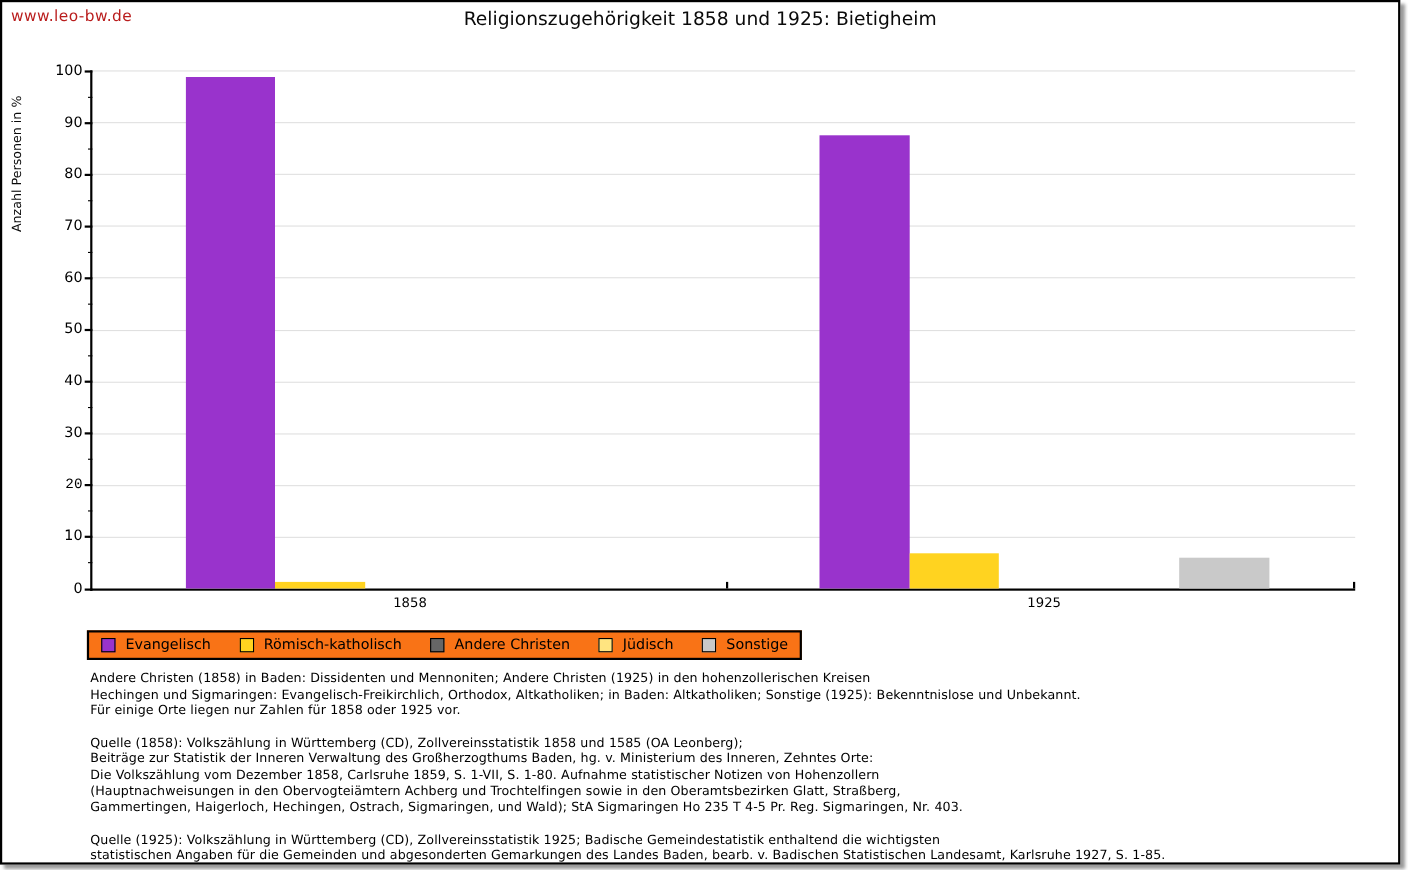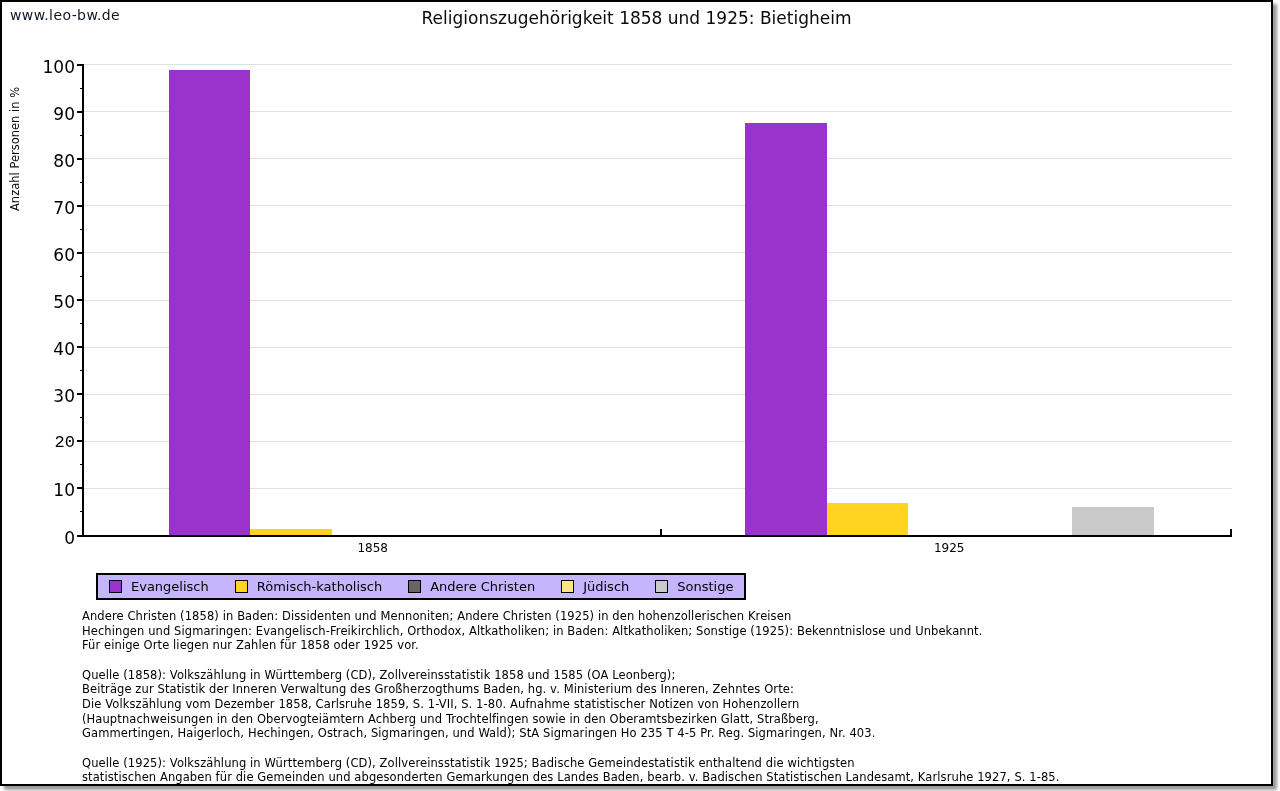--- a/index.html
+++ b/index.html
@@ -8,7 +8,7 @@
   body { position:relative; overflow:hidden; }
   .frame { position:absolute; left:0; top:0; width:1273px; height:786px;
     background:#fff; border:2px solid #000; box-shadow:4px 4px 3px #9a9a9a; }
-  .watermark { position:absolute; left:8px; top:5px; font-size:14px; color:#0f172a; letter-spacing:.4px; }
+  .watermark { position:absolute; left:8px; top:5px; font-size:14px; color:#b91c1c; letter-spacing:.4px; }
   .title { position:absolute; left:0; top:6px; width:100%; text-align:center; font-size:17px; color:#0a0a0a; }
   .ylabel { position:absolute; left:6px; top:209px; transform-origin:0 0; transform:rotate(-90deg);
     font-size:11.5px; white-space:nowrap; color:#0a0a0a; }

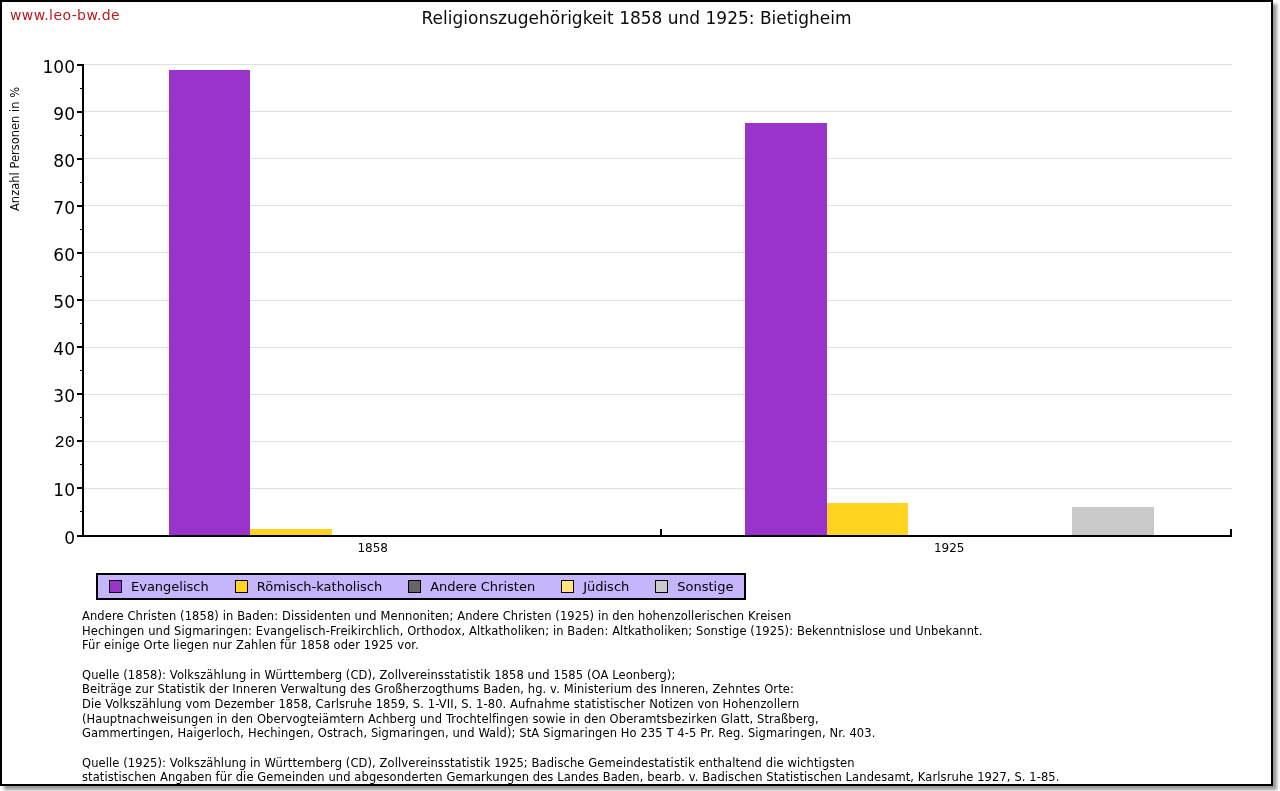--- a/index.html
+++ b/index.html
@@ -14,7 +14,7 @@
     font-size:11.5px; white-space:nowrap; color:#0a0a0a; }
   .gridline { position:absolute; height:1px; background:#e0e0e0; }
   .ytick, .axis, .xtick { position:absolute; background:#000; }
-  .yticklabel { position:absolute; width:36px; text-align:right; font-size:17px; color:#000; }
+  .yticklabel { position:absolute; width:36px; text-align:right; font-size:13px; color:#000; }
   .bar { position:absolute; }
   .catlabel { position:absolute; width:80px; text-align:center; font-size:12px; color:#000; }
   .legend { position:absolute; left:94px; top:571px; display:inline-flex; align-items:center;

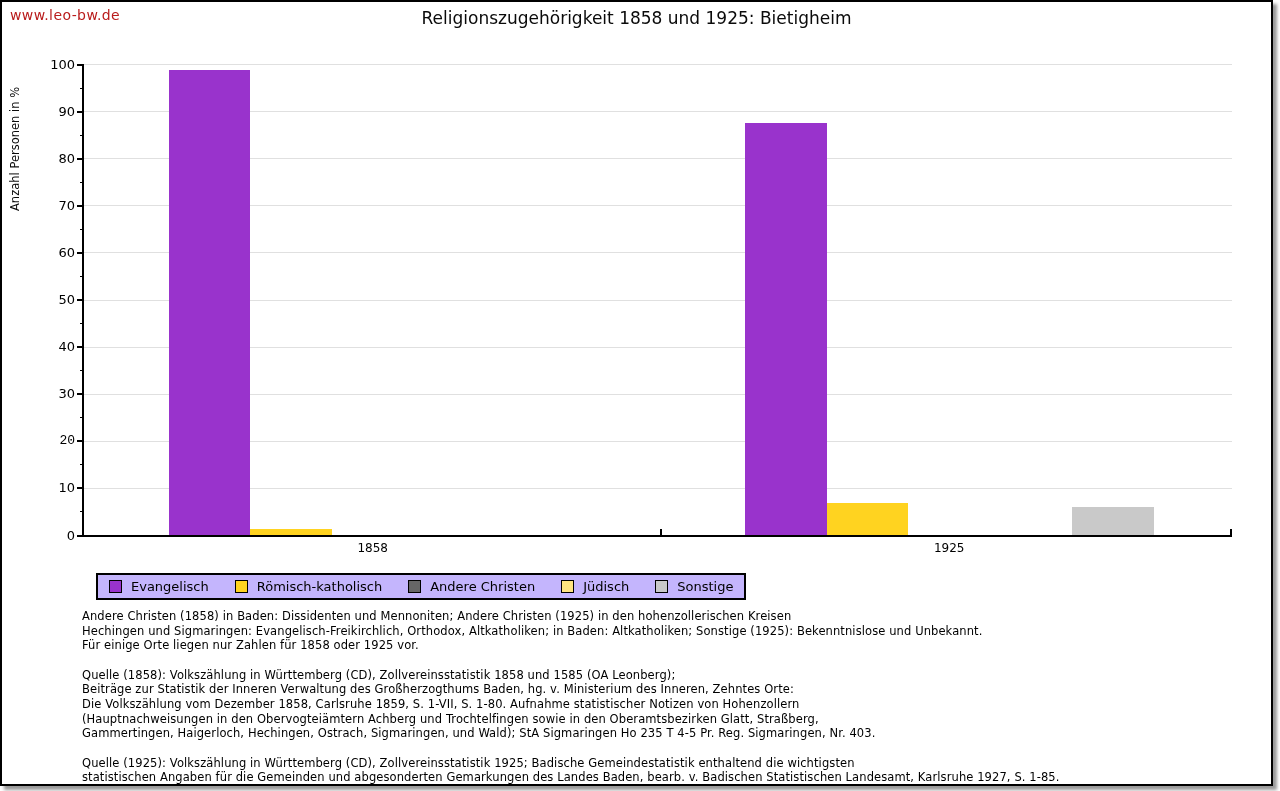--- a/index.html
+++ b/index.html
@@ -17,8 +17,8 @@
   .yticklabel { position:absolute; width:36px; text-align:right; font-size:13px; color:#000; }
   .bar { position:absolute; }
   .catlabel { position:absolute; width:80px; text-align:center; font-size:12px; color:#000; }
-  .legend { position:absolute; left:94px; top:571px; display:inline-flex; align-items:center;
-    gap:26px; border:2px solid #000; background:#c4b5fd; padding:4px 11px; font-size:13px; color:#000; }
+  .legend { position:absolute; left:77px; top:571px; display:inline-flex; align-items:center;
+    gap:26px; border:2px solid #000; background:#f97316; padding:4px 11px; font-size:13px; color:#000; }
   .legend-item { display:flex; align-items:center; gap:9px; white-space:nowrap; }
   .swatch { width:13px; height:13px; border:1px solid #000; flex:0 0 auto; }
   .notes { position:absolute; left:80px; top:607px; font-size:11.5px; line-height:14.6px;

